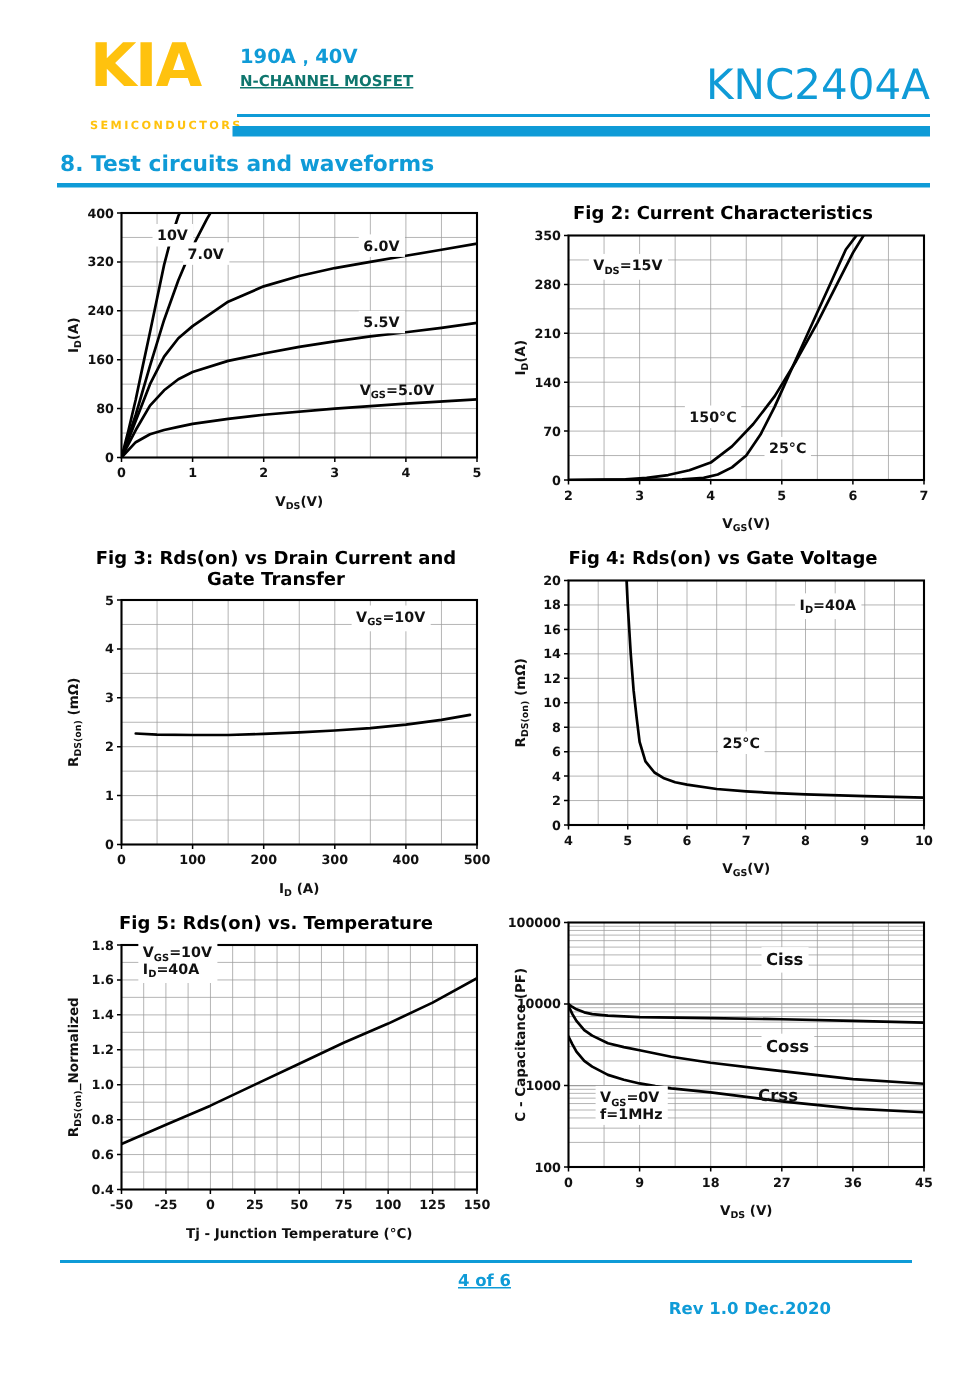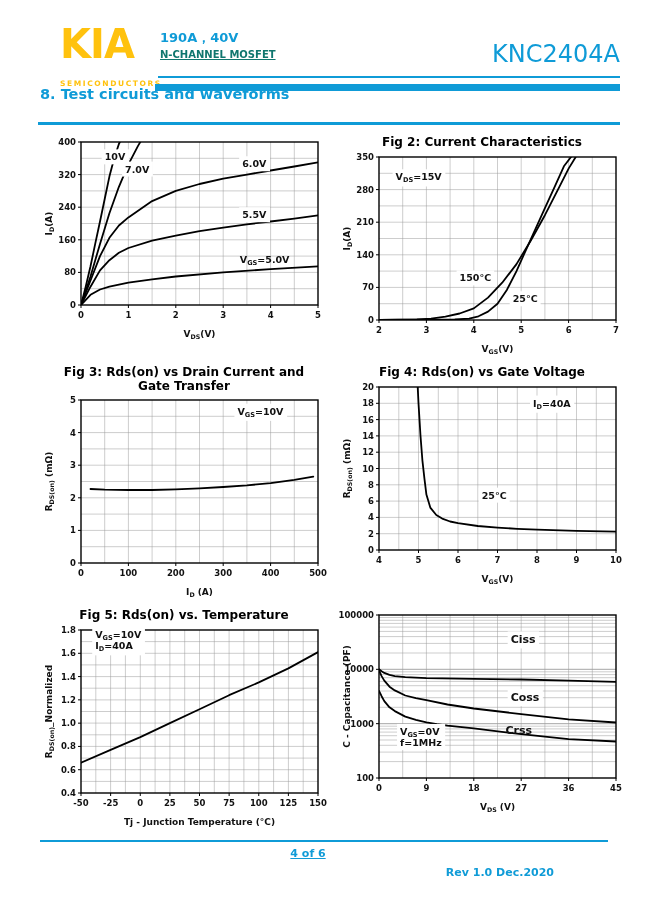--- a/index.html
+++ b/index.html
@@ -10,7 +10,7 @@
   .logo-sub{position:absolute;left:60px;top:79px;font-size:7.5px;font-weight:700;color:#FFC20E;letter-spacing:1.6px;}
   .prod1{position:absolute;left:160px;top:29px;font-size:13px;font-weight:700;color:#0F9BD7;}
   .prod2{position:absolute;left:160px;top:49px;font-size:10px;font-weight:700;color:#0f766e;text-decoration:underline;}
-  .part{position:absolute;right:29px;top:40px;font-size:24px;font-weight:500;color:#0F9BD7;}
+  .part{position:absolute;right:29px;top:40px;font-size:28px;font-weight:500;color:#0F9BD7;}
   .rule-thin{position:absolute;left:158px;top:76px;width:462px;height:2px;background:#0F9BD7;}
   .rule-thick{position:absolute;left:155px;top:84px;width:465px;height:7px;background:#0F9BD7;}
   

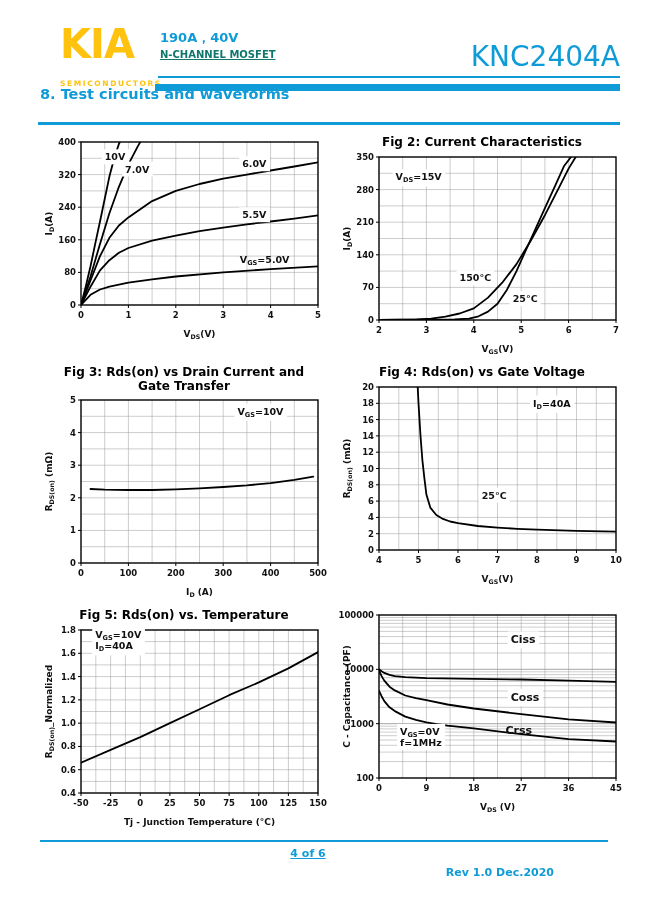--- a/index.html
+++ b/index.html
@@ -14,7 +14,7 @@
   .rule-thin{position:absolute;left:158px;top:76px;width:462px;height:2px;background:#0F9BD7;}
   .rule-thick{position:absolute;left:155px;top:84px;width:465px;height:7px;background:#0F9BD7;}
   
-  .sec-title{position:absolute;left:40px;top:86px;font-size:14.5px;font-weight:700;color:#0F9BD7;}
+  .sec-title{position:absolute;left:40px;top:102px;font-size:14.5px;font-weight:700;color:#0F9BD7;}
   .sec-rule{position:absolute;left:38px;top:122px;width:582px;height:3px;background:#0F9BD7;}
   
   .figures{position:absolute;left:40px;top:136px;width:586px;display:grid;grid-template-columns:288px 288px;column-gap:10px;row-gap:10px;}

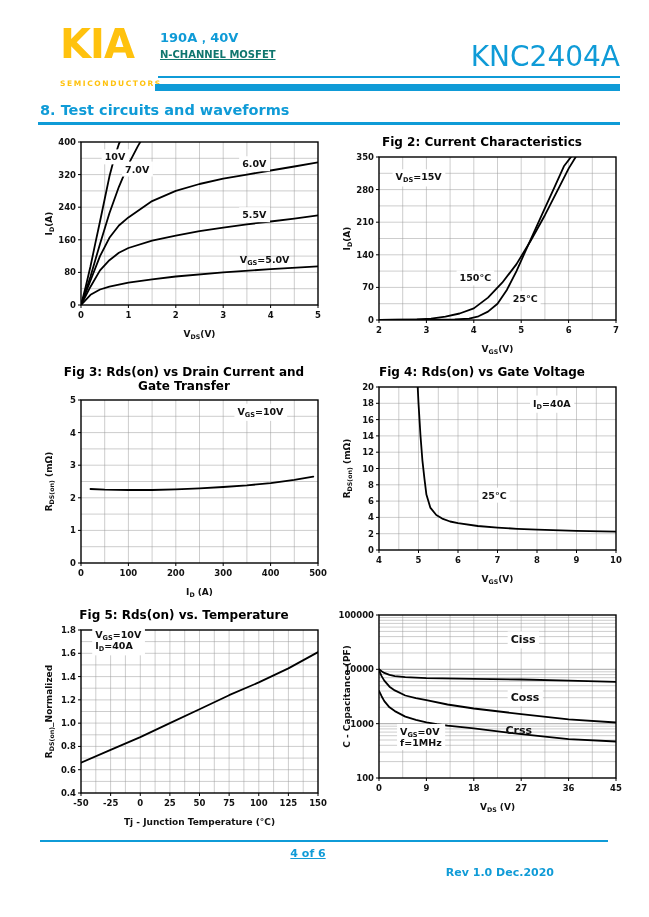--- a/index.html
+++ b/index.html
@@ -24,7 +24,7 @@
   svg text{font-family:"DejaVu Sans",sans-serif;}
   
   .foot-rule{position:absolute;left:40px;top:840px;width:568px;height:2px;background:#0F9BD7;}
-  .foot-page{position:absolute;left:1px;top:847px;width:614px;text-align:center;font-size:11px;font-weight:700;color:#0F9BD7;text-decoration:underline;}
+  .foot-page{position:absolute;left:16px;top:847px;width:614px;text-align:center;font-size:11px;font-weight:700;color:#0F9BD7;text-decoration:underline;}
   .foot-rev{position:absolute;right:95px;top:847px;font-size:11px;font-weight:700;color:#0F9BD7;margin-top:19px;}
 </style>
 </head>

